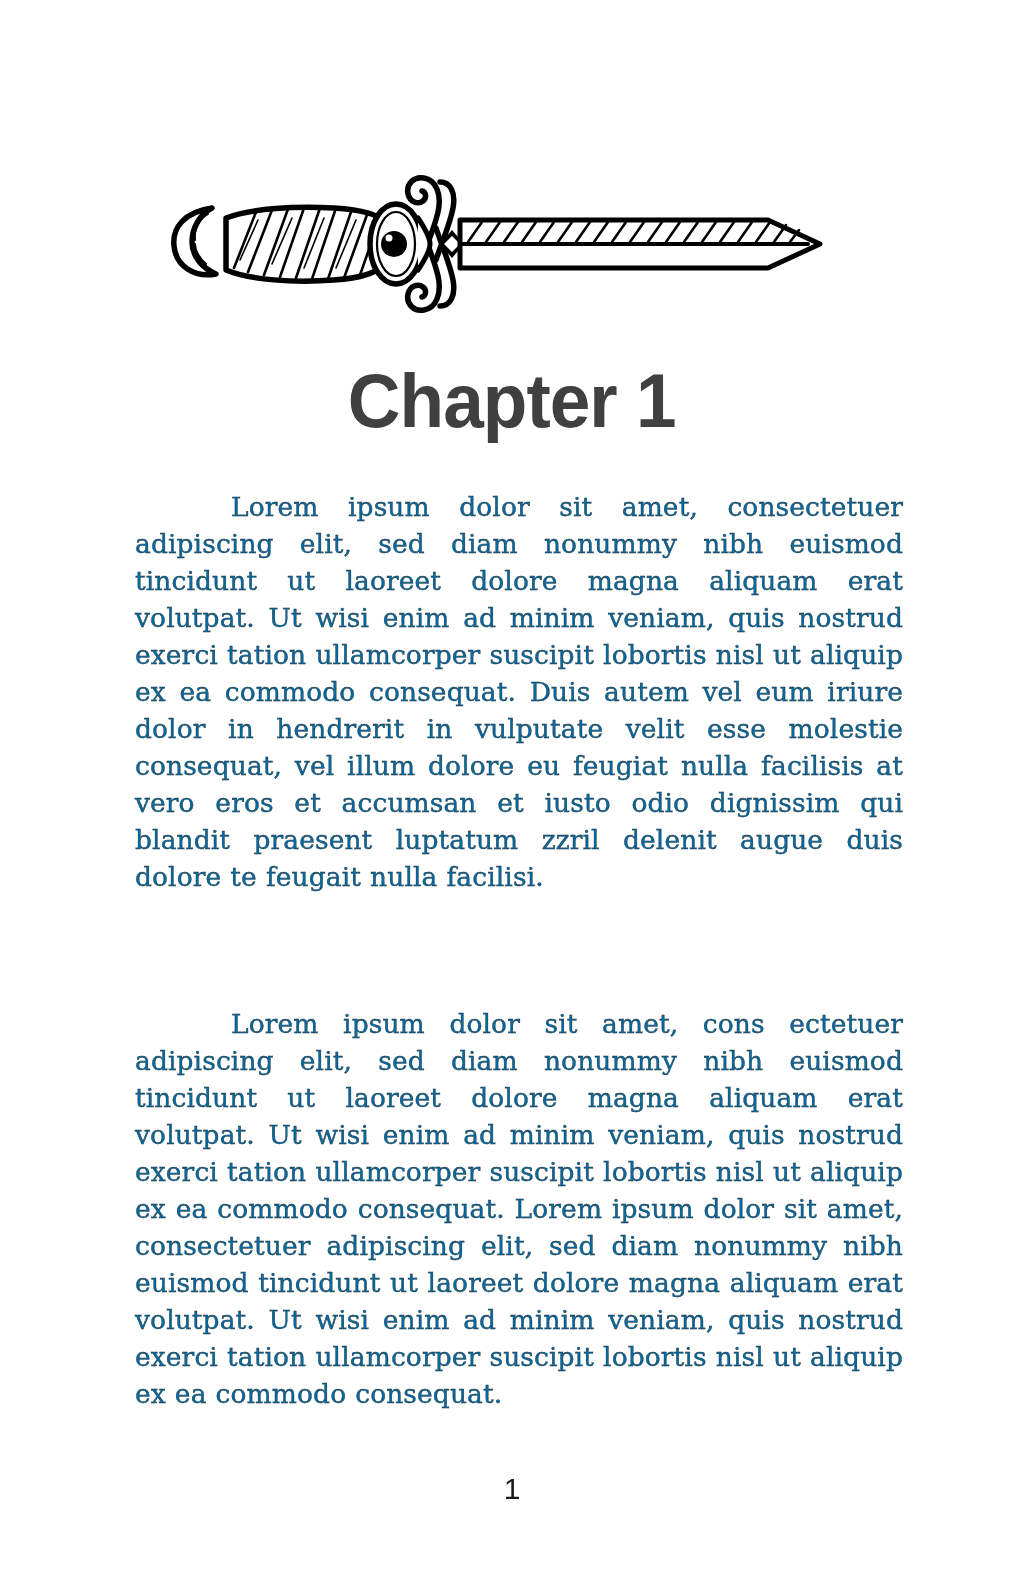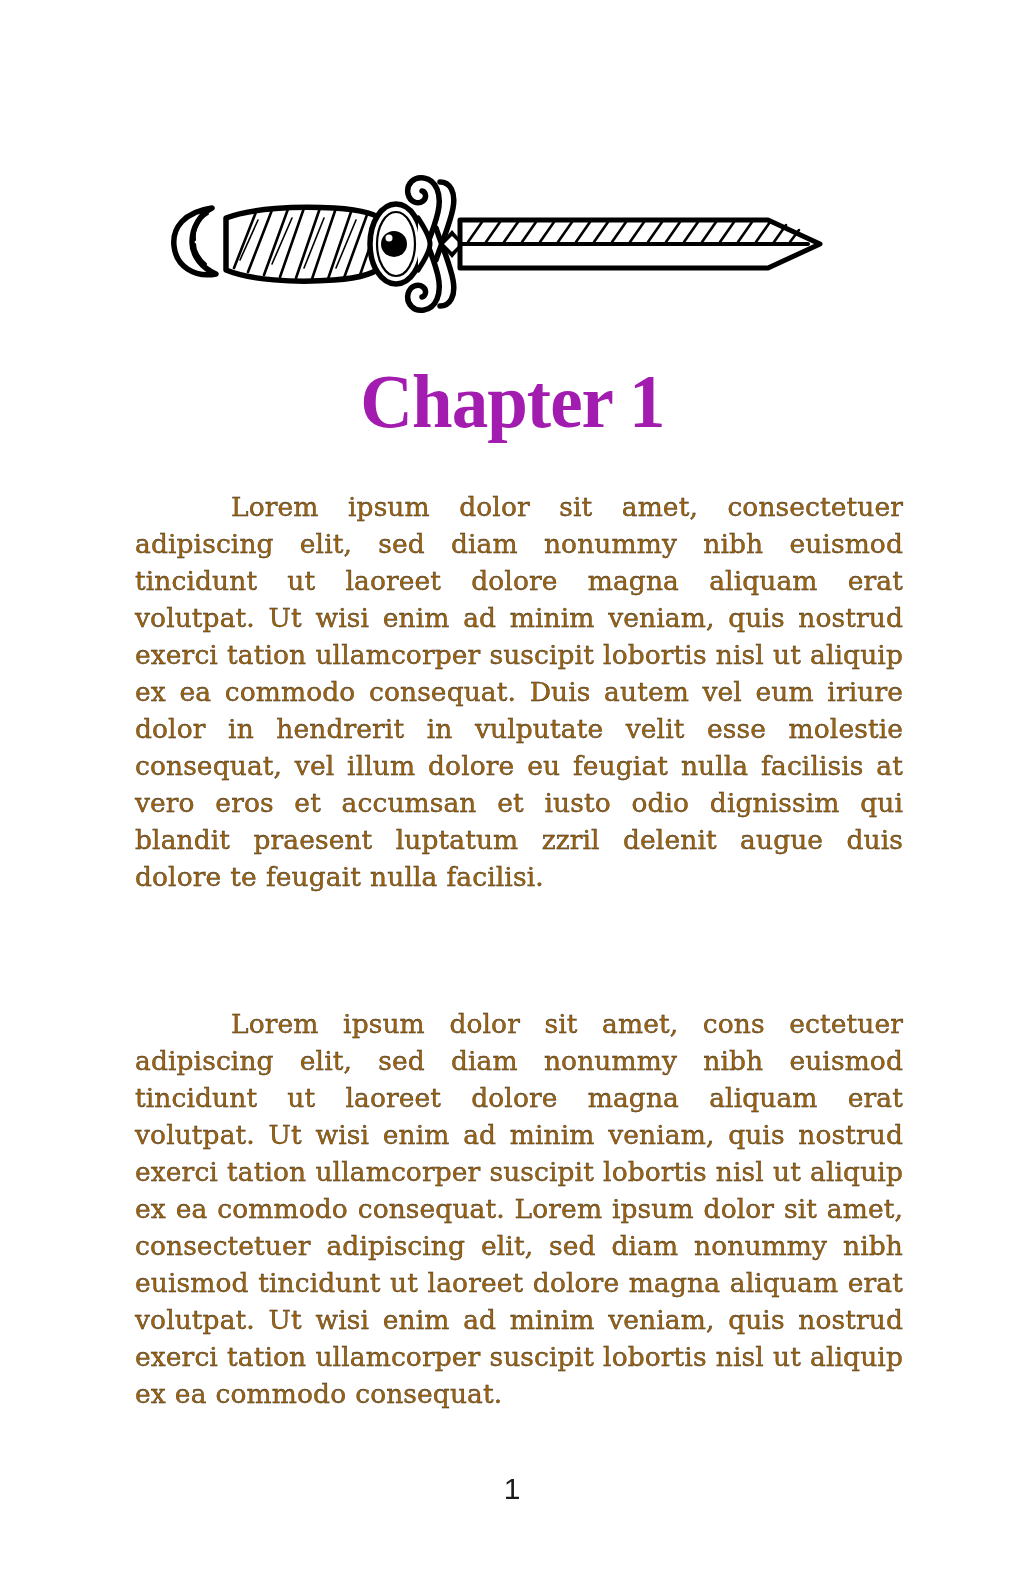--- a/index.html
+++ b/index.html
@@ -40,12 +40,12 @@
     top: 312px;
     width: 1024px;
     text-align: center;
-    font-family: Liberation Serif, serif;
+    font-family: Liberation Sans, sans-serif;
     font-weight: 700;
     font-size: 76px;
     line-height: 1;
     letter-spacing: -1px;
-    color: #a21caf;
+    color: #404040;
     font-feature-settings: "liga" 0;
     -webkit-font-smoothing: antialiased;
   }

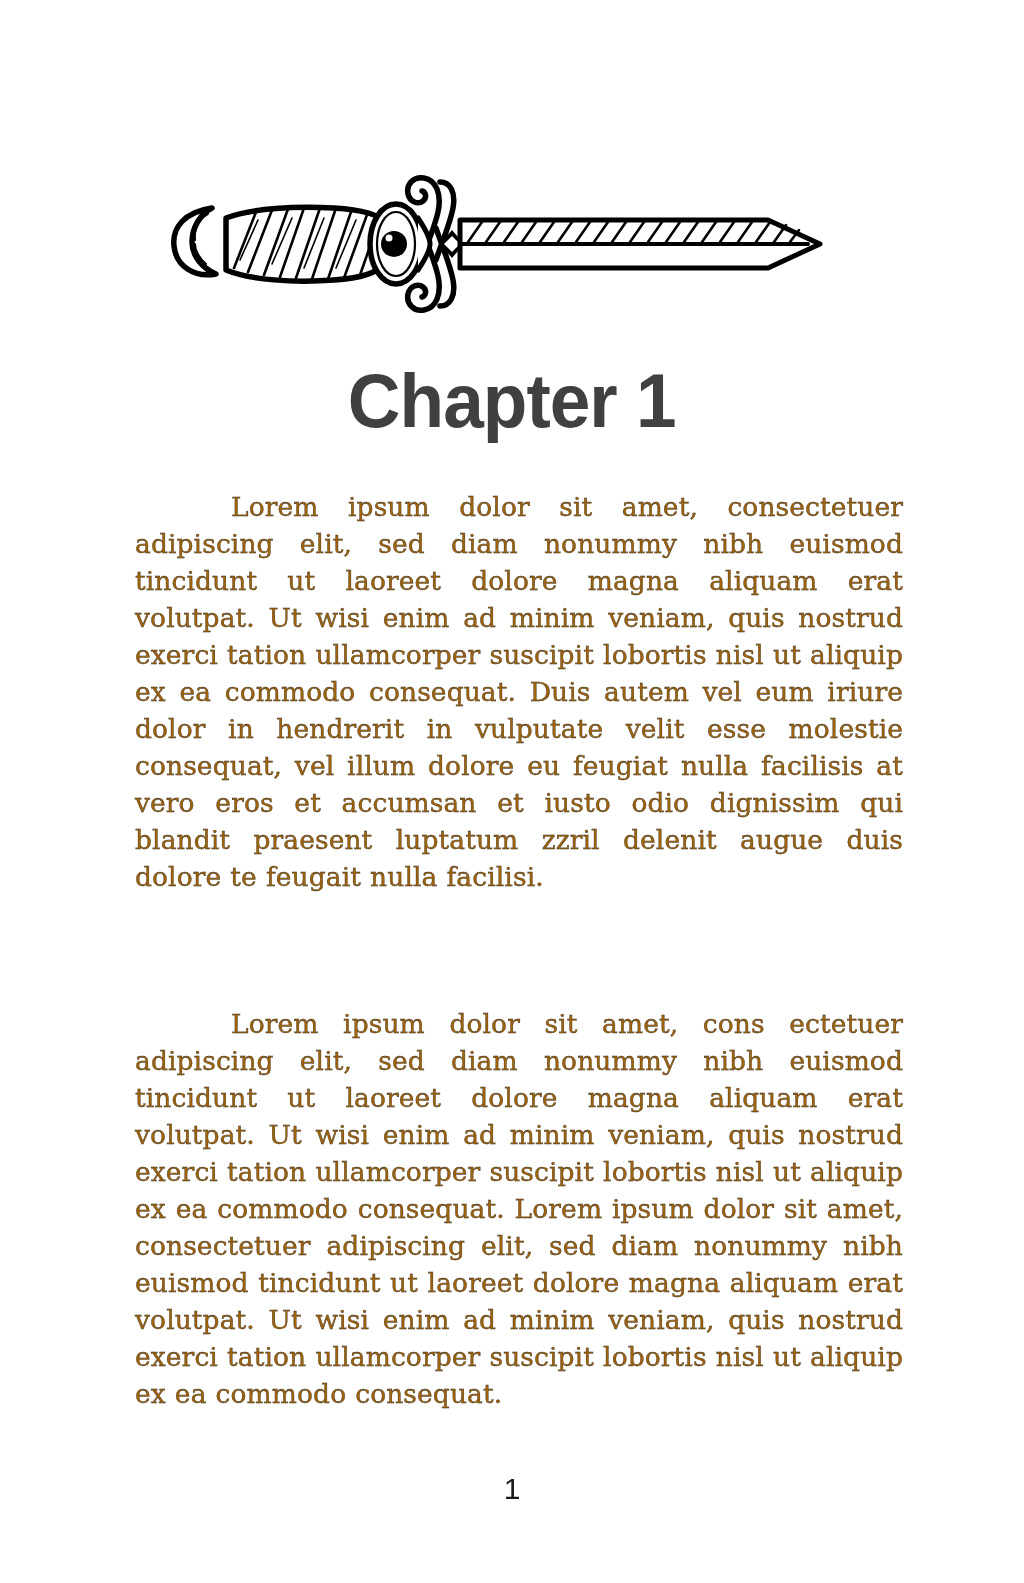--- a/index.html
+++ b/index.html
@@ -69,7 +69,7 @@
     font-family: "DejaVu Serif", "Liberation Serif", serif;
     font-size: 26.5px;
     line-height: 37px;
-    color: #a16207;
+    color: #0369a1;
     text-align: justify;
     text-indent: 96px;
     -webkit-text-stroke: 0.35px #2a2a2a;

